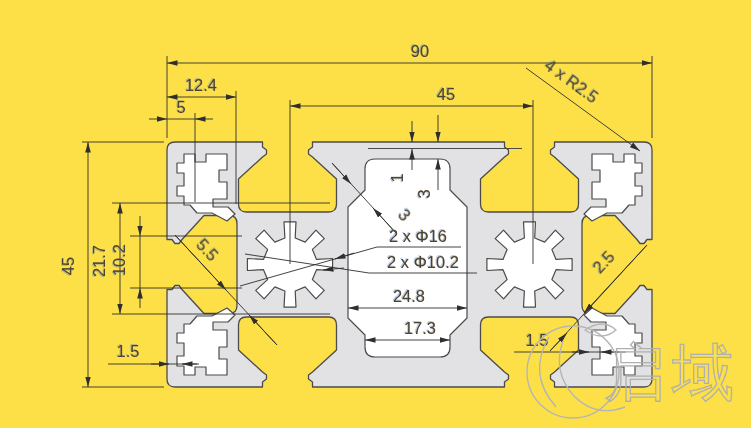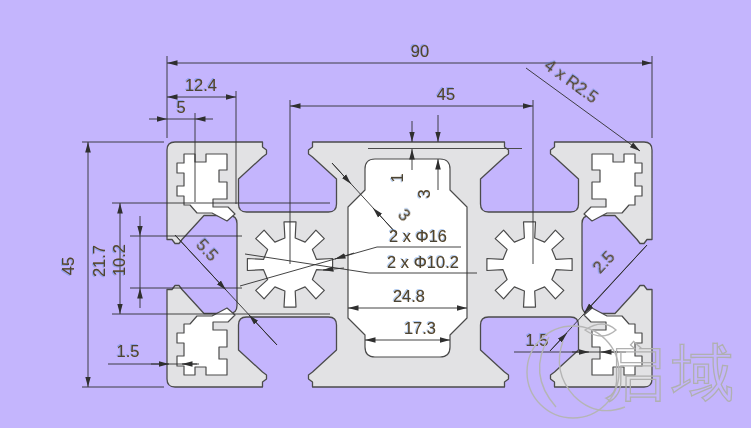--- a/index.html
+++ b/index.html
@@ -3,7 +3,7 @@
 <meta charset="utf-8">
 <style>
   html,body{margin:0;padding:0;background:#ffffff;}
-  .stage{position:relative;width:751px;height:428px;background:#c4b5fd;overflow:hidden;}
+  .stage{position:relative;width:751px;height:428px;background:#fde047;overflow:hidden;}
   svg{display:block;}
   .body-fill{fill:#e2e2e4;stroke:#4b4b4b;stroke-width:1.3;stroke-linejoin:round;}
   .cav{fill:#ffffff;stroke:#4b4b4b;stroke-width:1.2;stroke-linejoin:round;}

